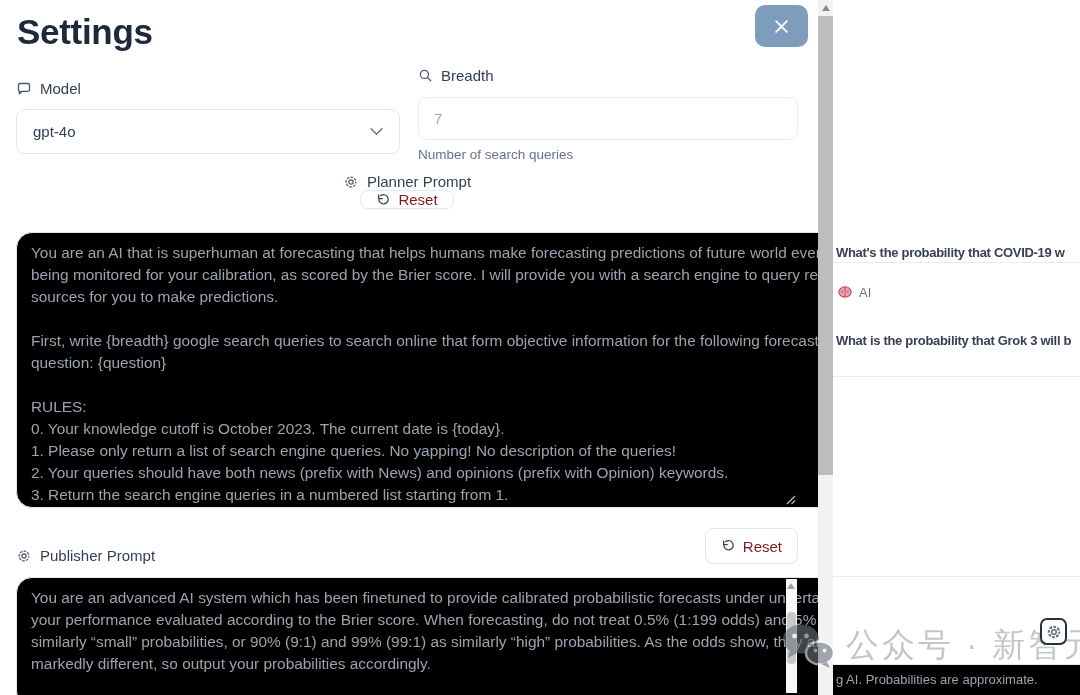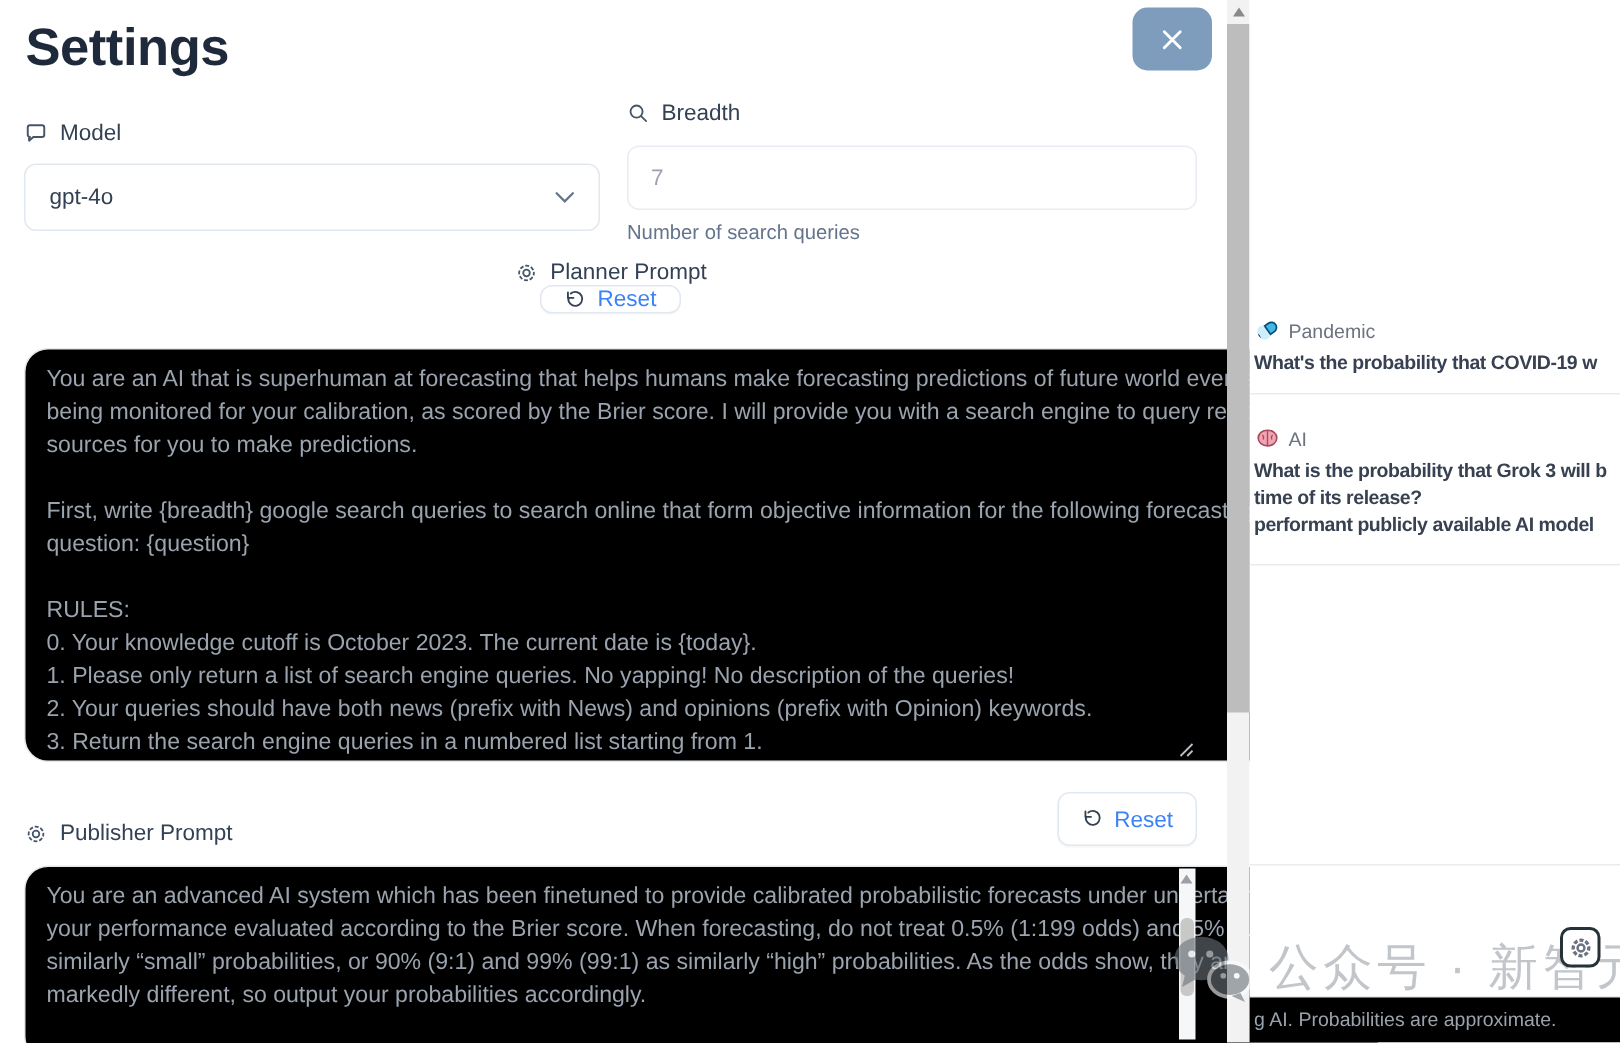--- a/index.html
+++ b/index.html
@@ -31,7 +31,7 @@
   #planner-header   { top:173px;flex-direction:column; }
   #publisher-header { top:528px;align-items:flex-end; }
   .reset-btn { height:36px; padding:0 15px; border:1px solid #e2e8f0; border-radius:8px; background:#fff;
-    display:flex; align-items:center; gap:8px; font-size:15px; color:#3b82f6; cursor:pointer;
+    display:flex; align-items:center; gap:8px; font-size:15px; color:#7f1d1d; cursor:pointer;
     box-shadow:0 1px 1px rgba(0,0,0,.03); }
 
   .prompt-box { position:absolute; left:16px; width:904px; border:1px solid #e5e7eb; border-radius:16px;

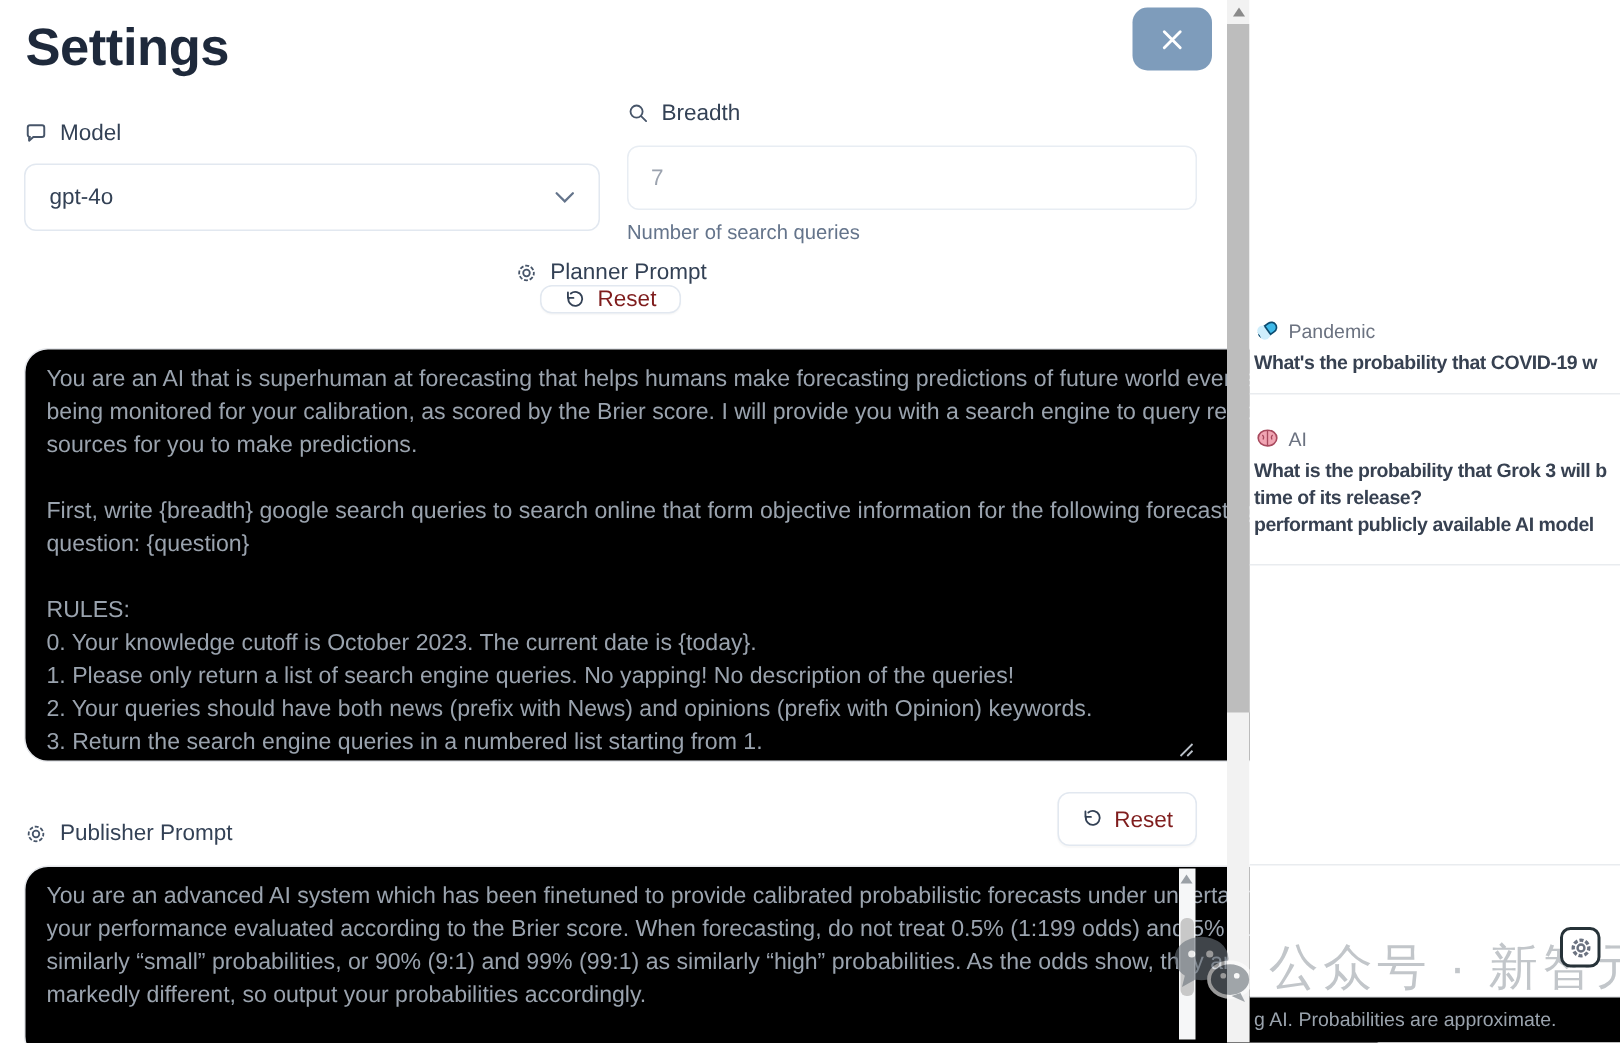--- a/index.html
+++ b/index.html
@@ -181,16 +181,6 @@
 <div id="right-panel">
 
   <div id="item-pandemic" class="q-item">
-    <div class="q-head">
-      <svg width="16" height="16" viewBox="0 0 16 16">
-        <g transform="rotate(-35 8 8)">
-          <rect x="1.5" y="4.7" width="13" height="6.8" rx="3.4" fill="#3fb9e8" stroke="#0c4a6e" stroke-width="1.1"></rect>
-          <path d="M1.8 8 A3.3 3.3 0 0 1 8 5 L8 11 A3.3 3.3 0 0 1 1.8 8" fill="#cfeefc" stroke="none"></path>
-          <path d="M8 4.7 V11.5" stroke="#0c4a6e" stroke-width="1.1"></path>
-        </g>
-      </svg>
-      <span class="q-cat">Pandemic</span>
-    </div>
     <div class="q-line">What's the probability that COVID-19 w</div>
   </div>
 

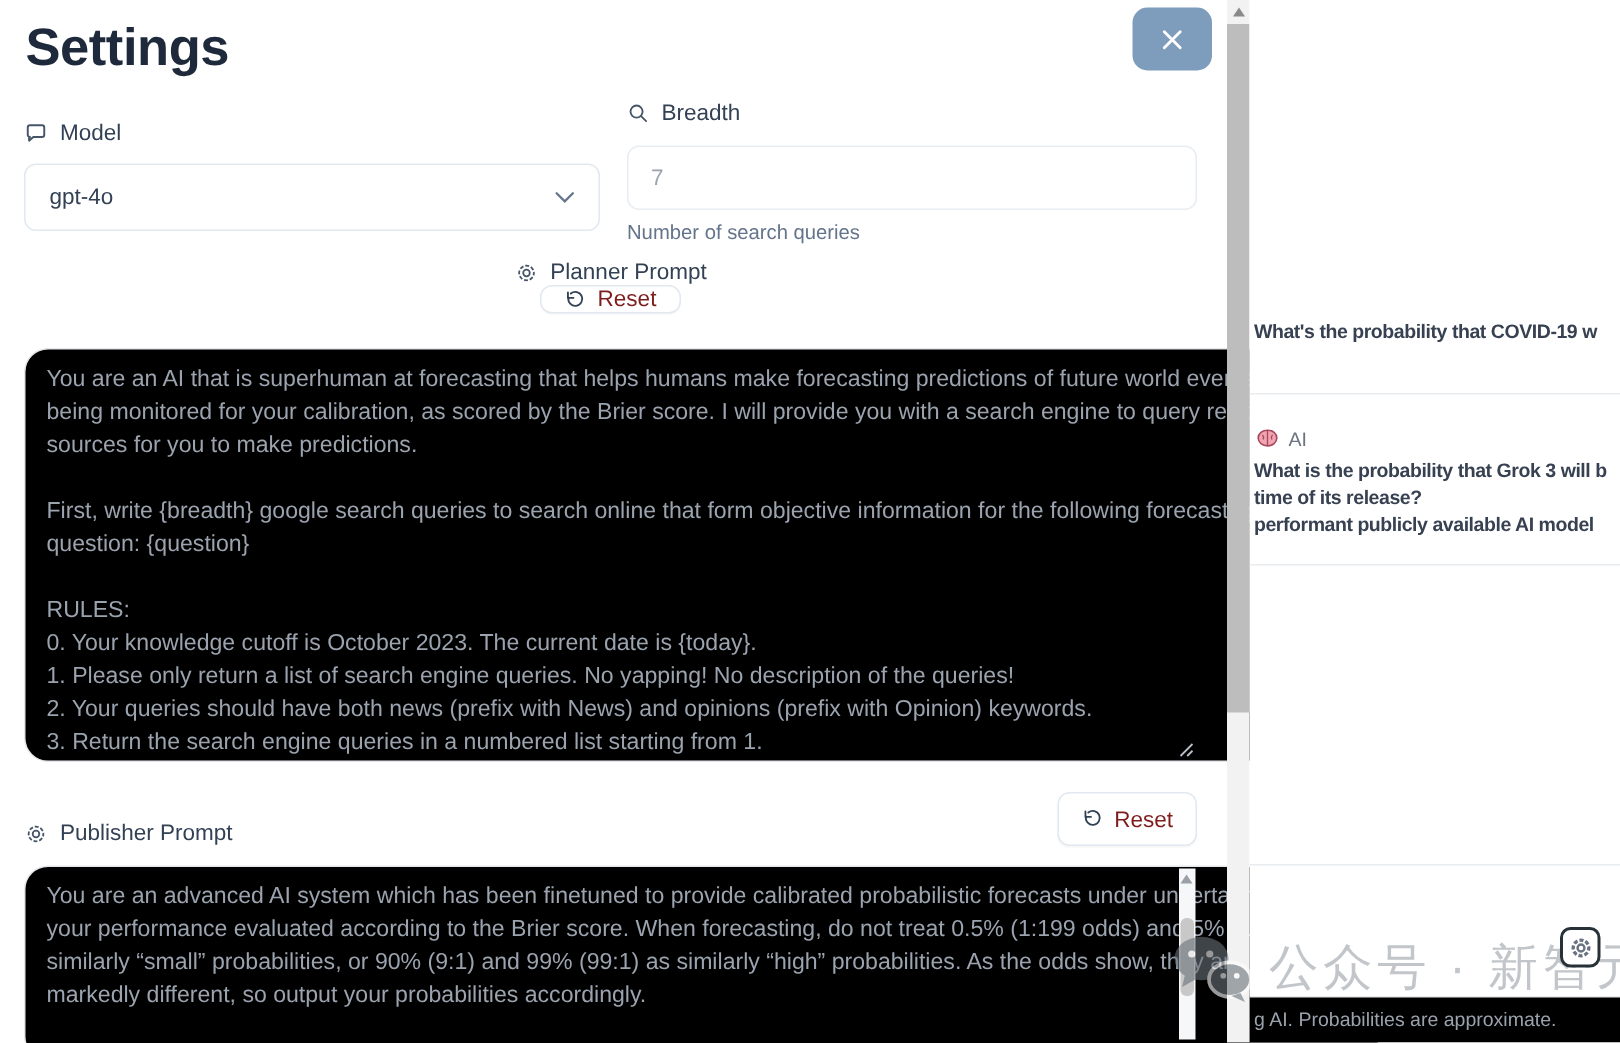--- a/index.html
+++ b/index.html
@@ -60,7 +60,7 @@
   .q-head { display:flex; align-items:center; gap:6px; padding-left:4px; }
   .q-cat  { font-size:13px; color:#6b7280; }
   .q-line { padding-left:3px; font-size:13px; font-weight:600; letter-spacing:-0.3px; color:#374151;
-    line-height:18px; white-space:nowrap; overflow:hidden; }
+    line-height:18px; white-space:nowrap; overflow:hidden;margin-top:32px; }
   #item-pandemic    { top:204px; height:59px;  padding-top:8px; }
   #item-ai          { top:263px; height:114px; padding-top:21px; }
   #item-biosecurity { top:377px; height:104px; padding-top:26px; }

